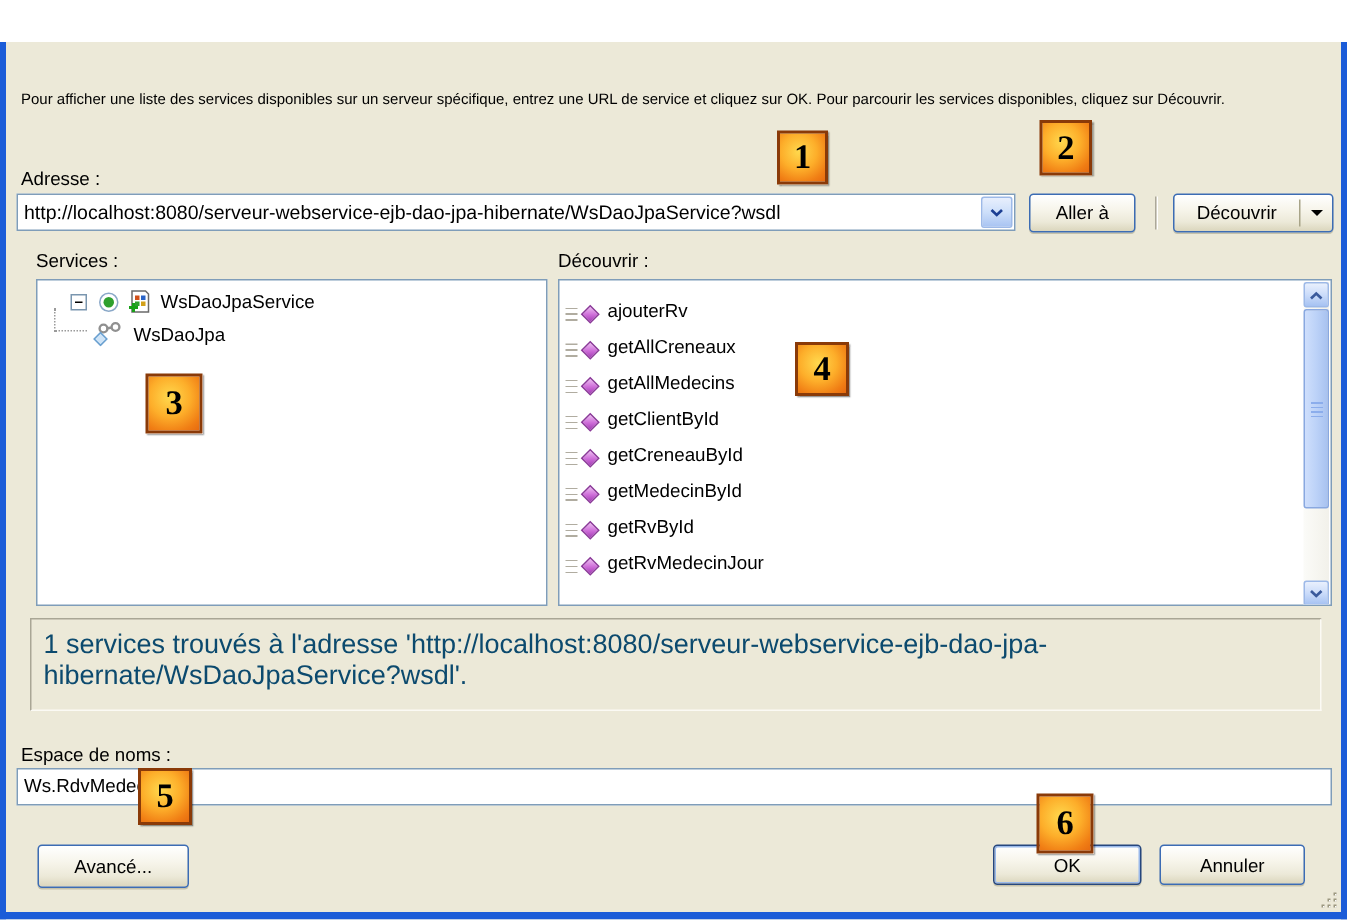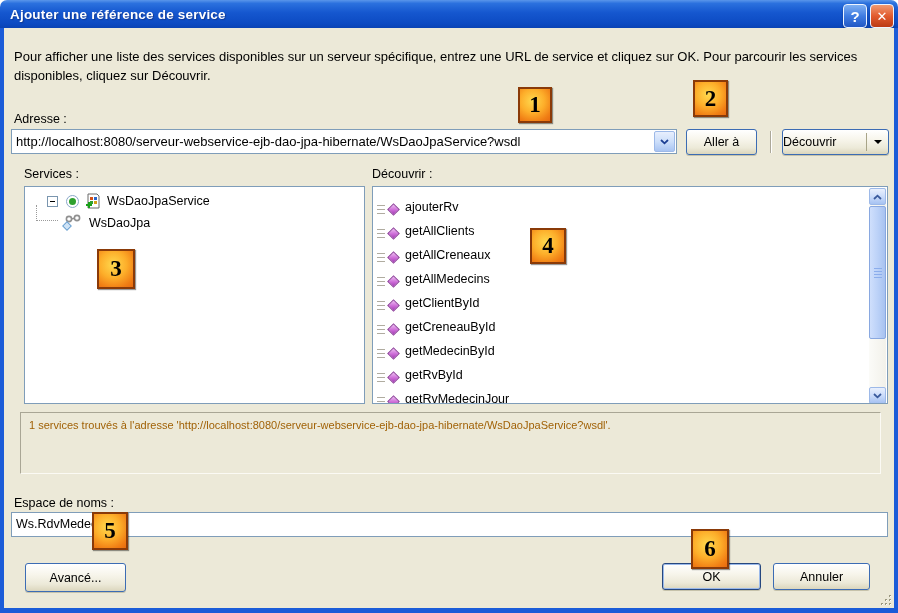--- a/index.html
+++ b/index.html
@@ -138,15 +138,6 @@
 
 <div class="dialog">
 
-  <div class="titlebar">
-    <span class="title">Ajouter une référence de service</span>
-    <div class="tb-btn help-btn">
-      <span>?</span>
-    </div>
-    <div class="tb-btn close-btn">
-      <span>✕</span>
-    </div>
-  </div>
 
   <div class="body">
   <div class="content">

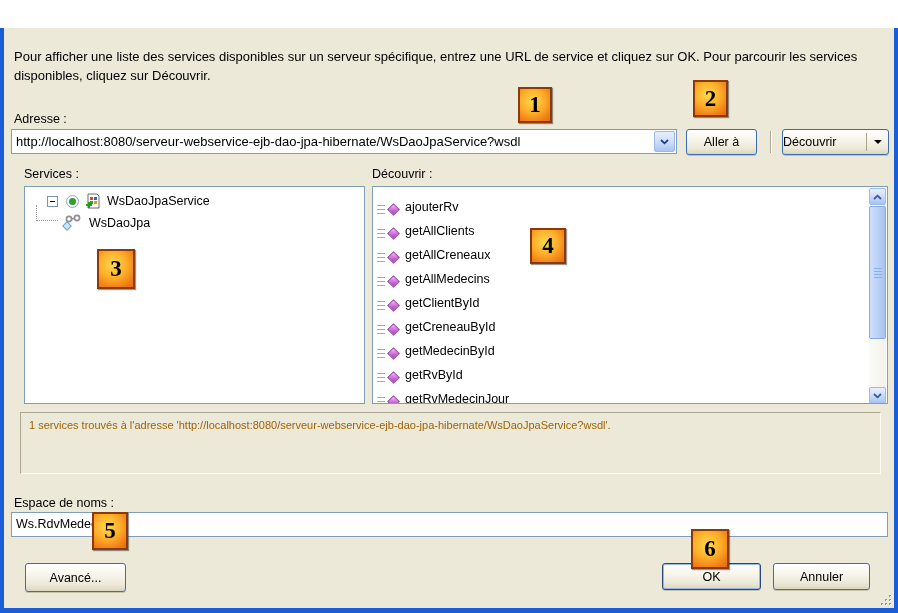--- a/index.html
+++ b/index.html
@@ -38,7 +38,7 @@
   .content { position:absolute; left:0; top:0; right:0; bottom:0; }
 
   .lbl { position:absolute; font-size:12.5px; color:#000; }
-  .intro { position:absolute; left:10px; top:20px; width:858px; font-size:13px; line-height:1.45; color:#000; }
+  .intro { position:absolute; left:10px; top:32px; width:858px; font-size:10px; line-height:1.45; color:#000; }
 
   
   .combo {

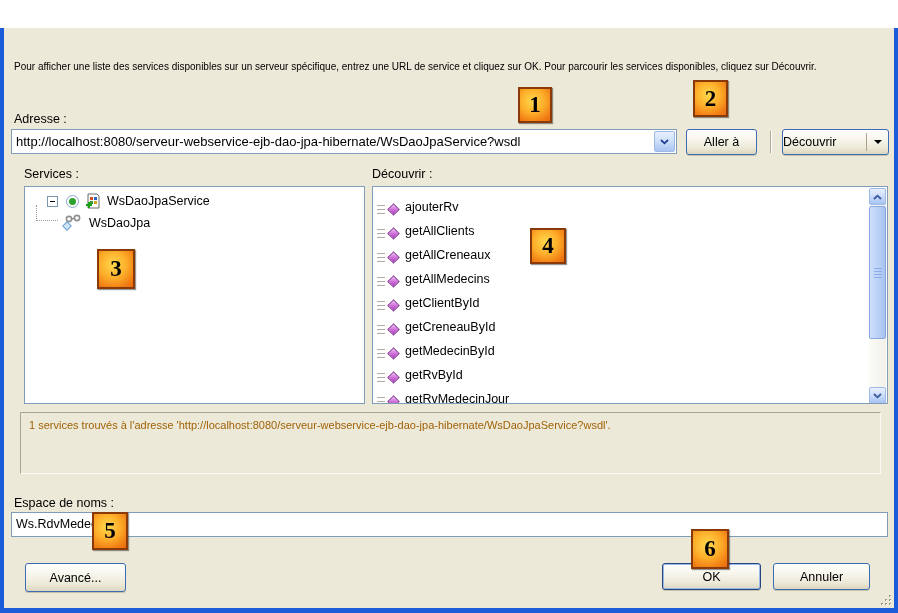--- a/index.html
+++ b/index.html
@@ -63,7 +63,7 @@
   .go-btn { left:682px; top:101px; width:71px; height:26px; }
   .vsep { position:absolute; left:766px; top:103px; width:1px; height:22px; background:#aca899; box-shadow:1px 0 0 #fff; }
   .discover-btn { left:778px; top:101px; width:107px; height:26px; padding:0; }
-  .discover-main { flex:1; }
+  .discover-main { flex:1; text-align:center; }
   .discover-divider { width:1px; height:18px; background:#a8a488; margin-right:1px; }
   .discover-arrow { width:20px; display:flex; align-items:center; justify-content:center; }
   .tri-down { width:0; height:0; border-left:4px solid transparent; border-right:4px solid transparent; border-top:4px solid #000; }

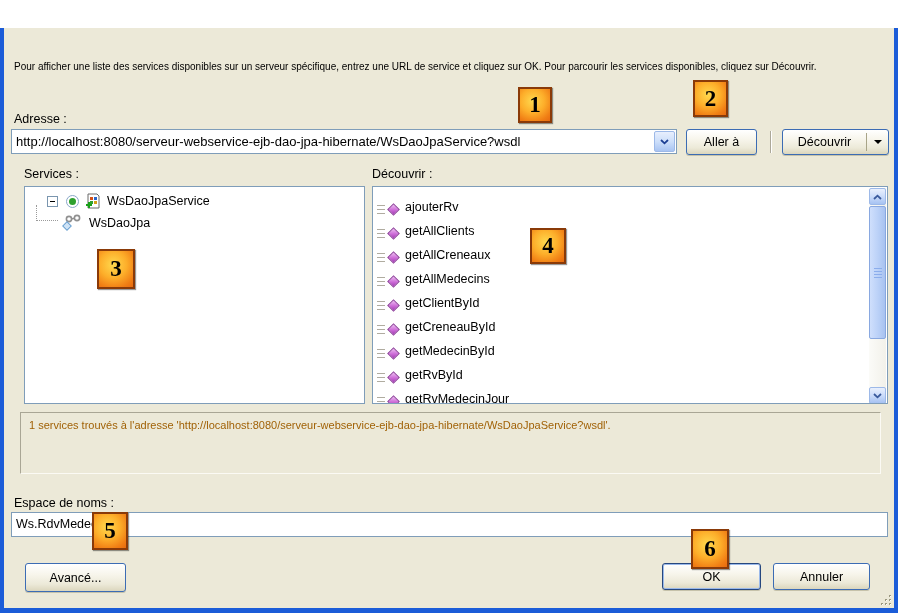--- a/index.html
+++ b/index.html
@@ -206,11 +206,6 @@
           <div class="op-row">
           <span class="op-lines"></span>
           <span class="op-diamond"></span>
-          <span class="op-label">getAllClients</span>
-        </div>
-          <div class="op-row">
-          <span class="op-lines"></span>
-          <span class="op-diamond"></span>
           <span class="op-label">getAllCreneaux</span>
         </div>
           <div class="op-row">

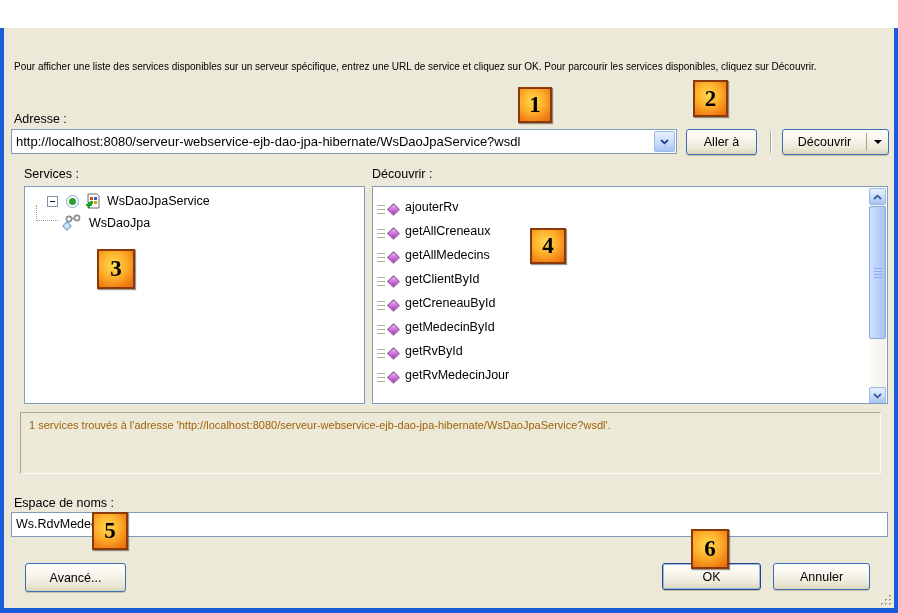--- a/index.html
+++ b/index.html
@@ -111,7 +111,7 @@
   
   .status-panel { position:absolute; left:16px; top:384px; width:861px; height:62px;
     background:#ECE9D8; border:1px solid; border-color:#a9a695 #fbfaf4 #fbfaf4 #a9a695; }
-  .status-text { font-size:11px; padding:6px 8px; color:#a16207; }
+  .status-text { font-size:18px; padding:6px 8px; color:#0c4a6e; }
 
   
   .ns-input { position:absolute; left:7px; top:484px; width:877px; height:25px;

